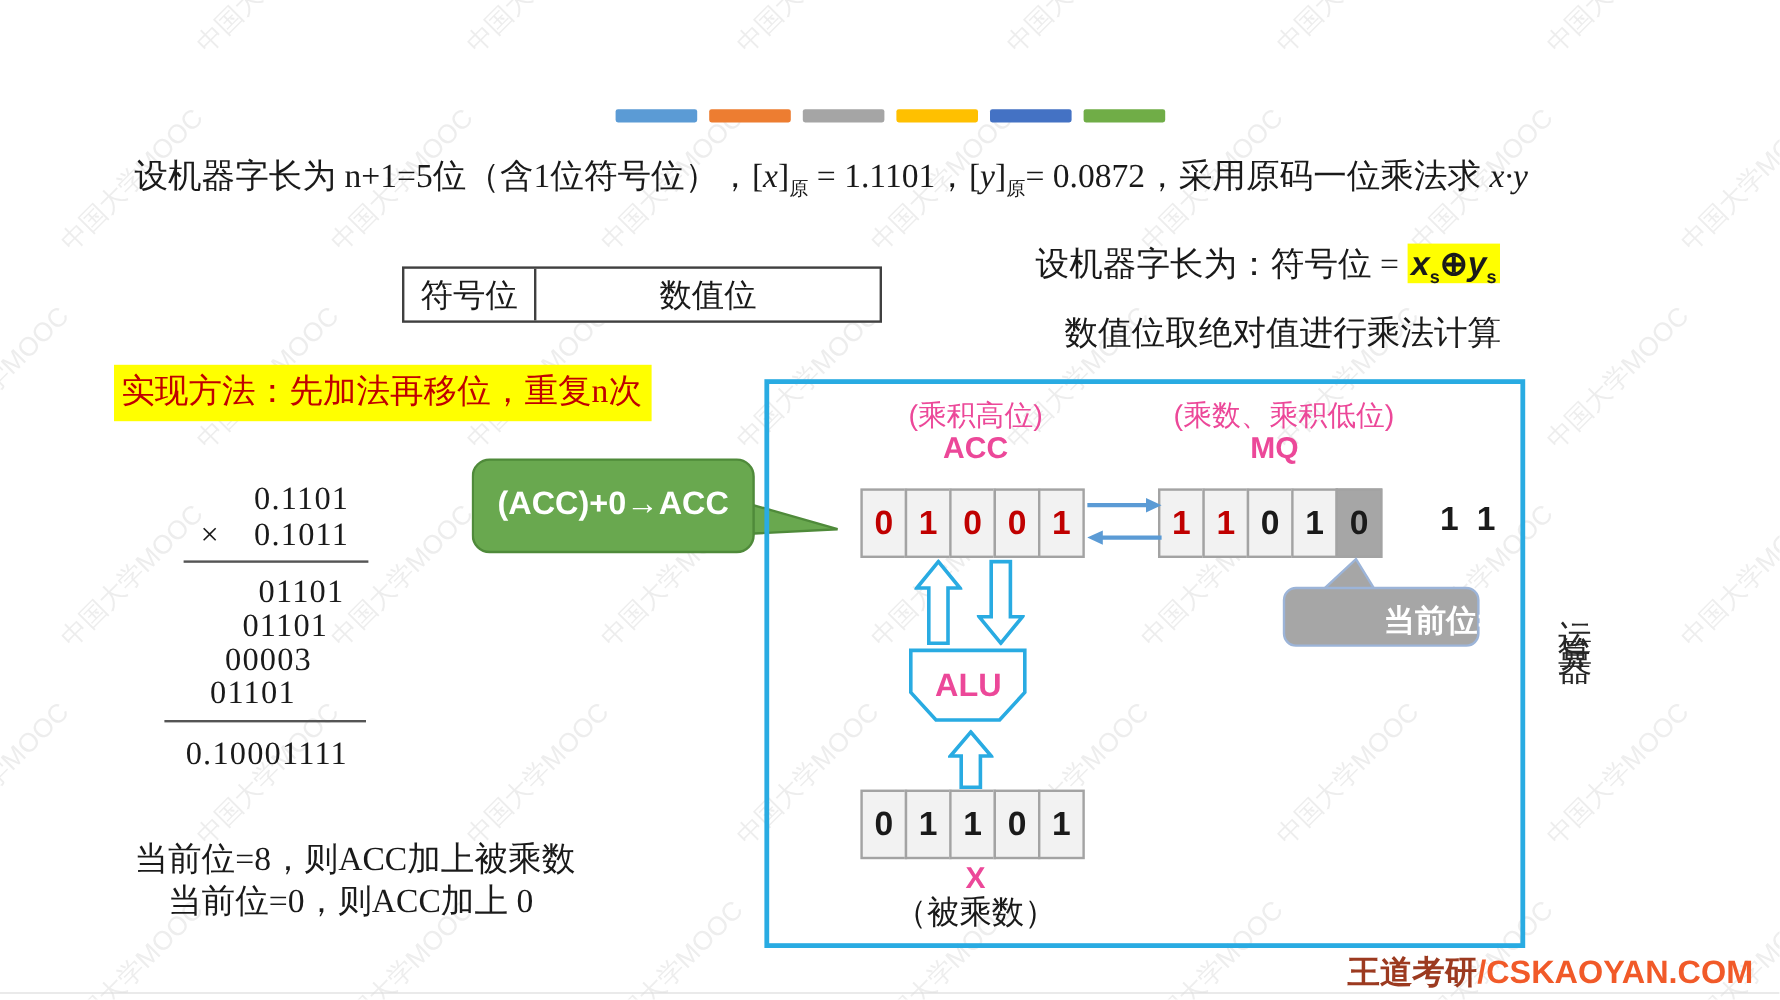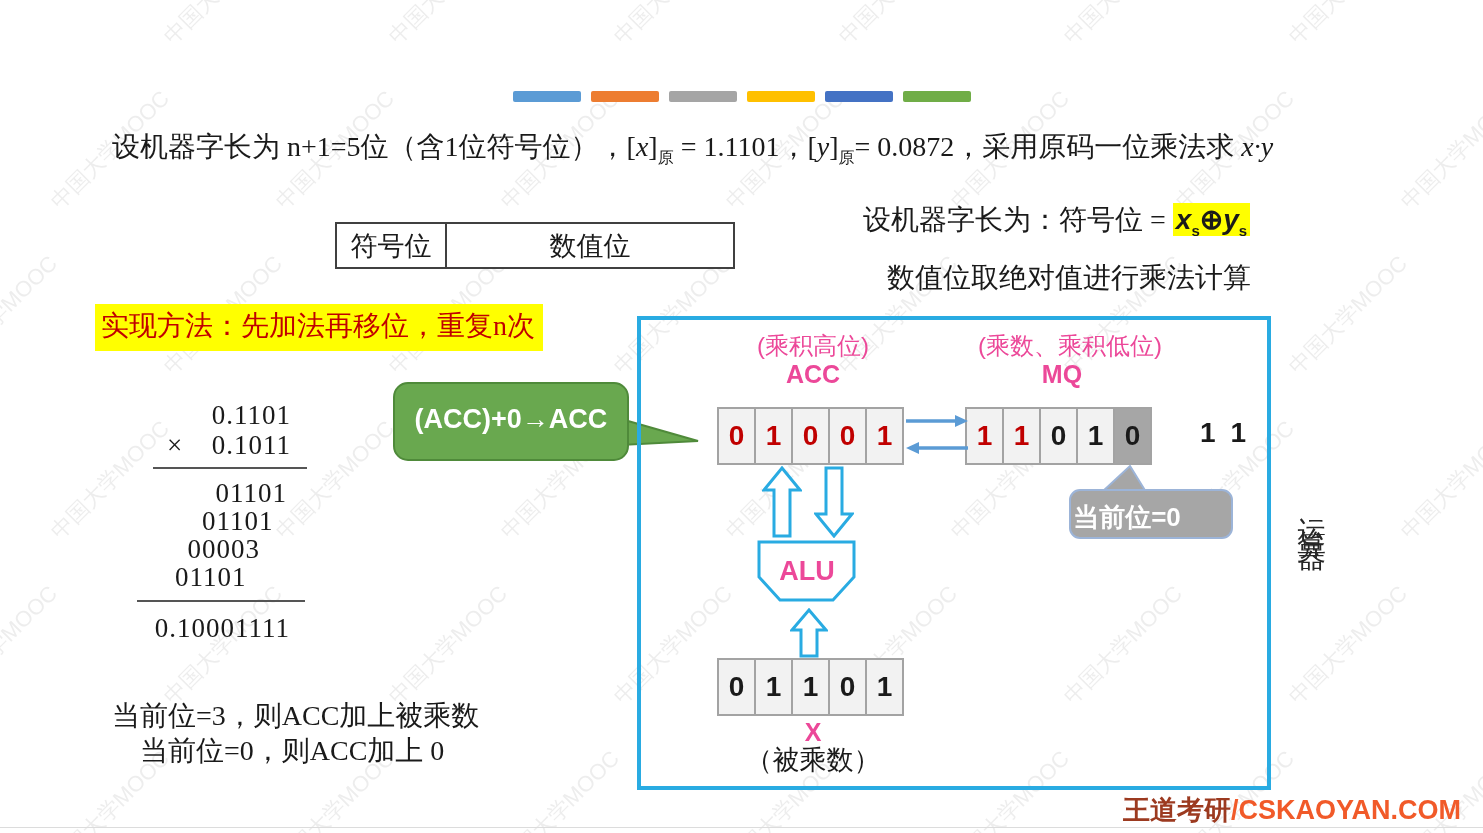--- a/index.html
+++ b/index.html
@@ -230,7 +230,7 @@
     <polygon points="62,6 78,32 34,32" class="gray-fill"></polygon>
     <rect x="2" y="30" width="162" height="48" rx="10" class="gray-fill"></rect>
   </svg>
-  <div class="abs bubble-text" style="left:1046px; top:500px; width:162px; font-size:26px;">当前位=0</div>
+  <div class="abs bubble-text" style="left:1126px; top:500px; width:162px; font-size:26px;">当前位=0</div>
 
   <div class="abs vtext" style="left:1292px; top:494px;">运算器</div>
 

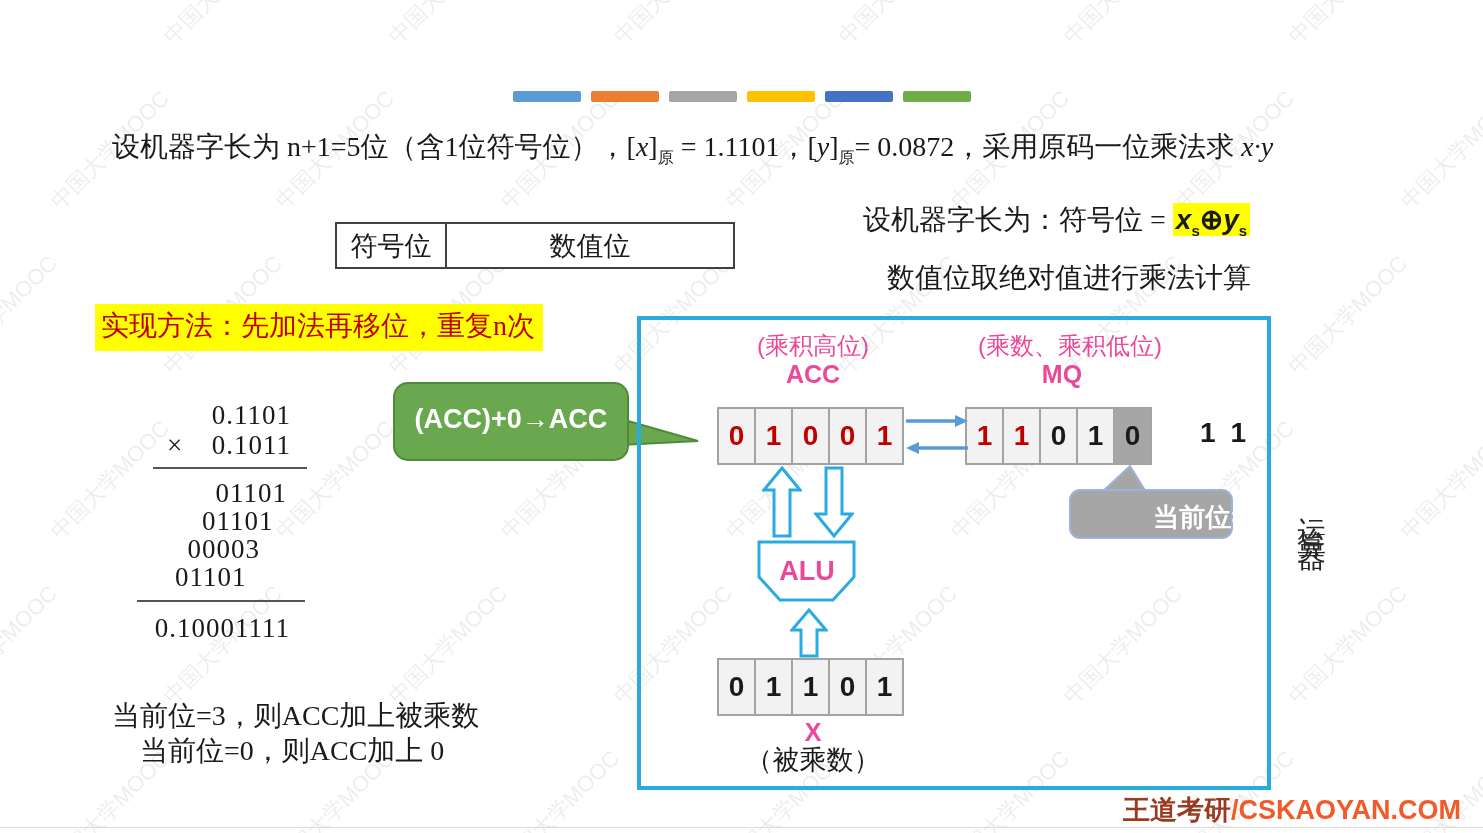--- a/index.html
+++ b/index.html
@@ -234,7 +234,7 @@
 
   <div class="abs vtext" style="left:1292px; top:494px;">运算器</div>
 
-  <div class="abs rule-line1">当前位=3，则ACC加上被乘数</div>
+  <div class="abs rule-line1">当前位=8，则ACC加上被乘数</div>
   <div class="abs rule-line2">当前位=0，则ACC加上 0</div>
 
   <div class="abs footer"><span class="brand">王道考研</span><span class="site">/CSKAOYAN.COM</span></div>

